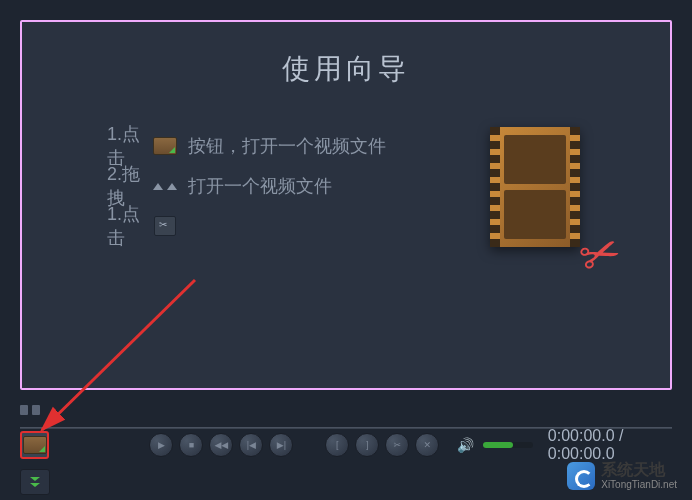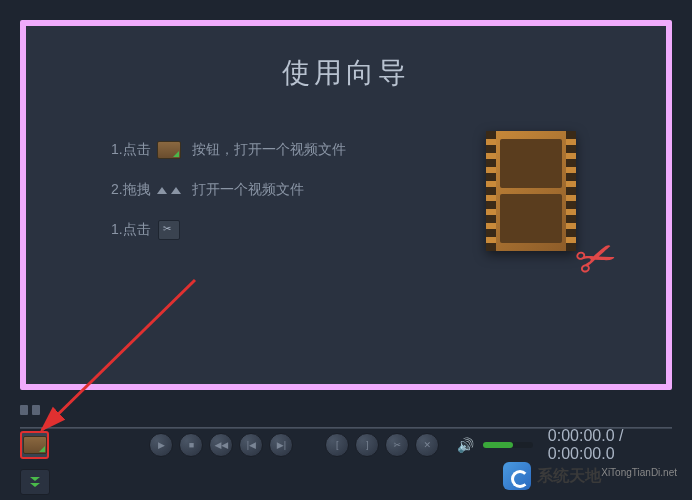--- a/index.html
+++ b/index.html
@@ -19,7 +19,7 @@
   right: 20px;
   height: 370px;
   background: #2a3240;
-  border: 6px solid #f0abfc;
+  border: 2px solid #f0abfc;
   border-radius: 2px;
 }
 .wizard-title {

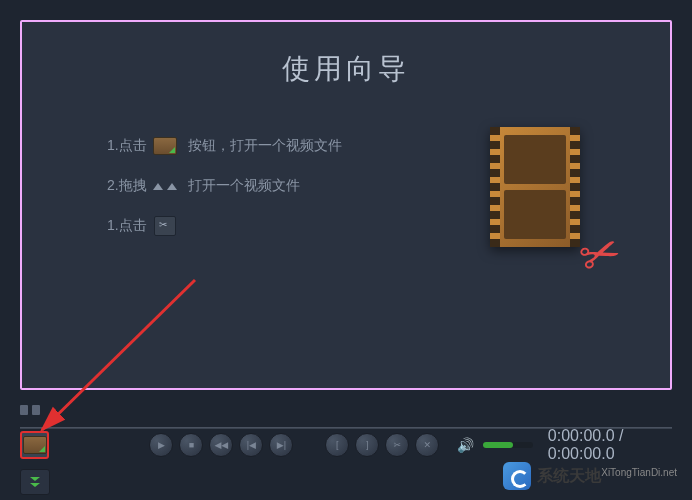--- a/index.html
+++ b/index.html
@@ -38,7 +38,7 @@
   display: flex;
   align-items: center;
   height: 40px;
-  font-size: 14px;
+  font-size: 18px;
   color: #8a95a5;
 }
 .step-prefix { width: 45px; }

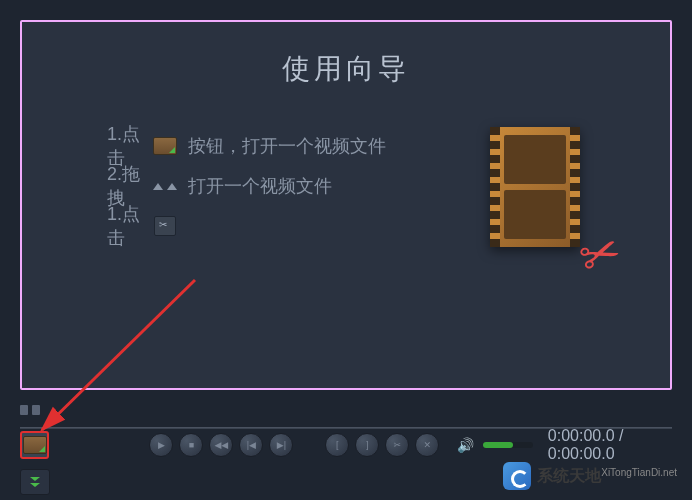--- a/index.html
+++ b/index.html
@@ -273,7 +273,7 @@
   border-right-color: transparent;
   border-radius: 50%;
 }
-.wm-text { display: flex; line-height: 1.1; }
+.wm-text { display: flex; flex-direction: column; line-height: 1.1; }
 .wm-cn { font-size: 16px; color: #3a3a3a; font-weight: bold; }
 .wm-en { font-size: 10px; color: #888; }
 .arrow-annotation {

